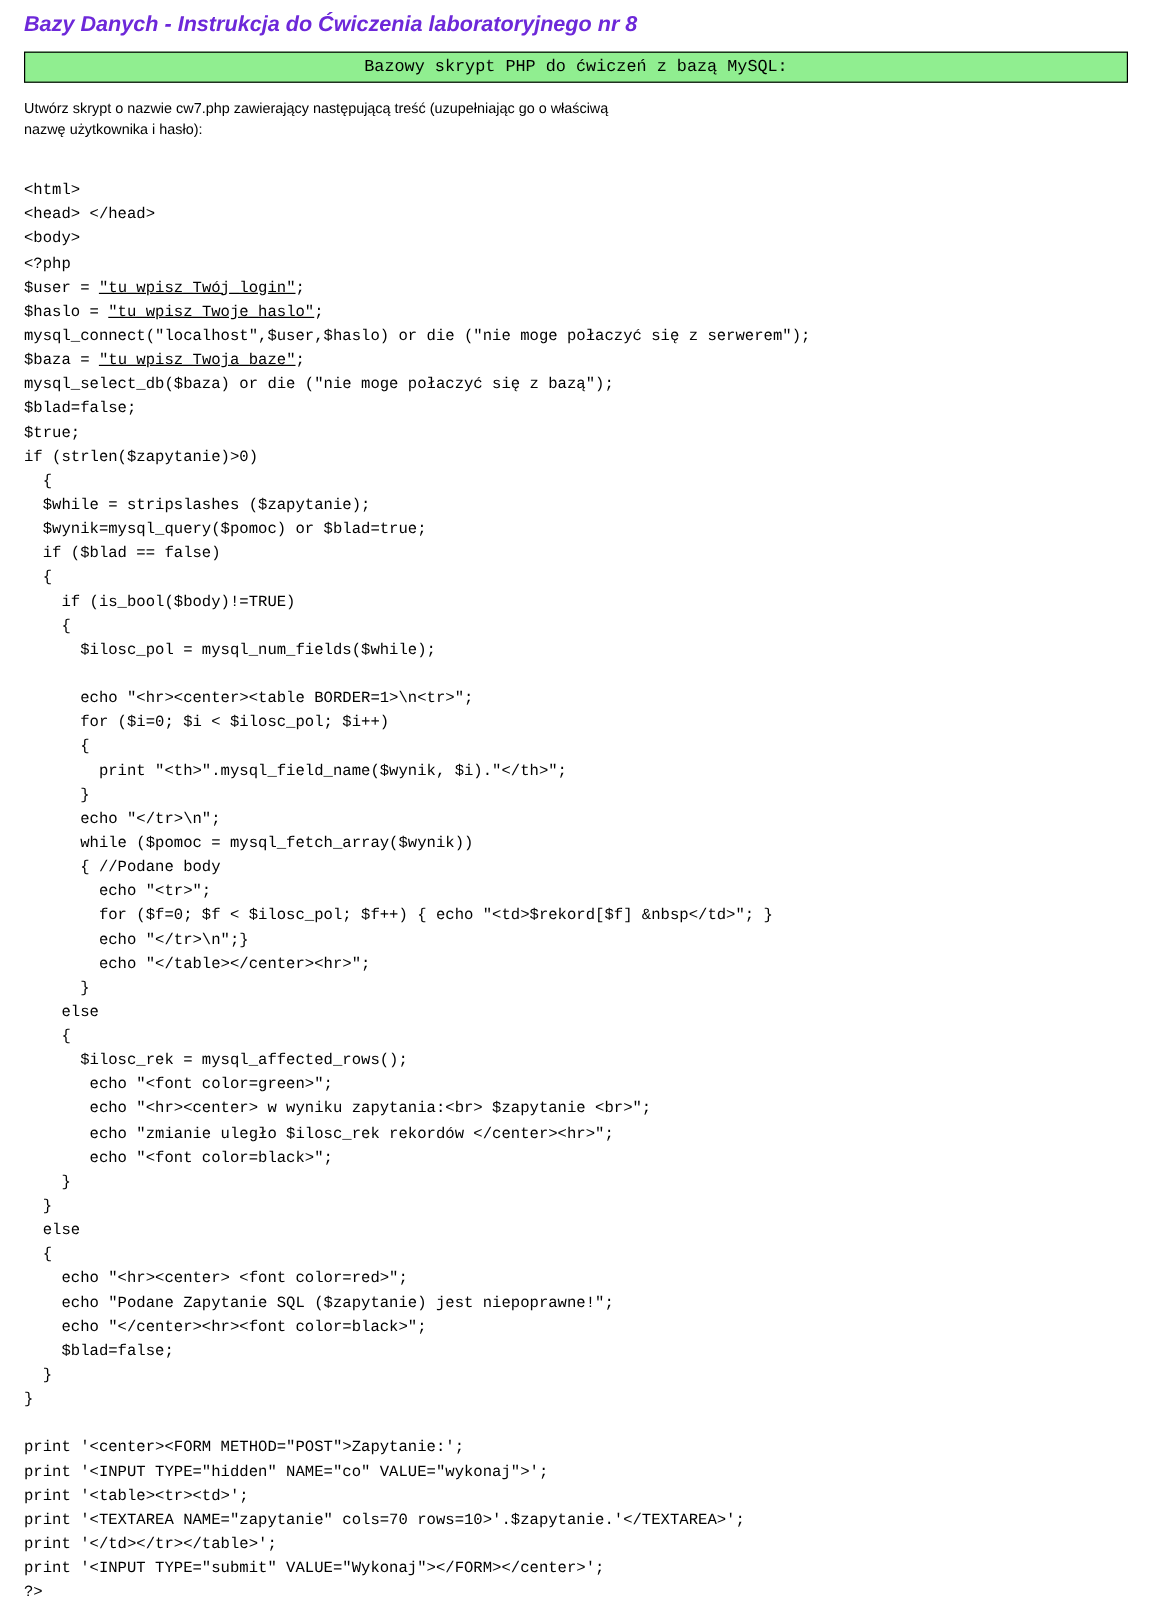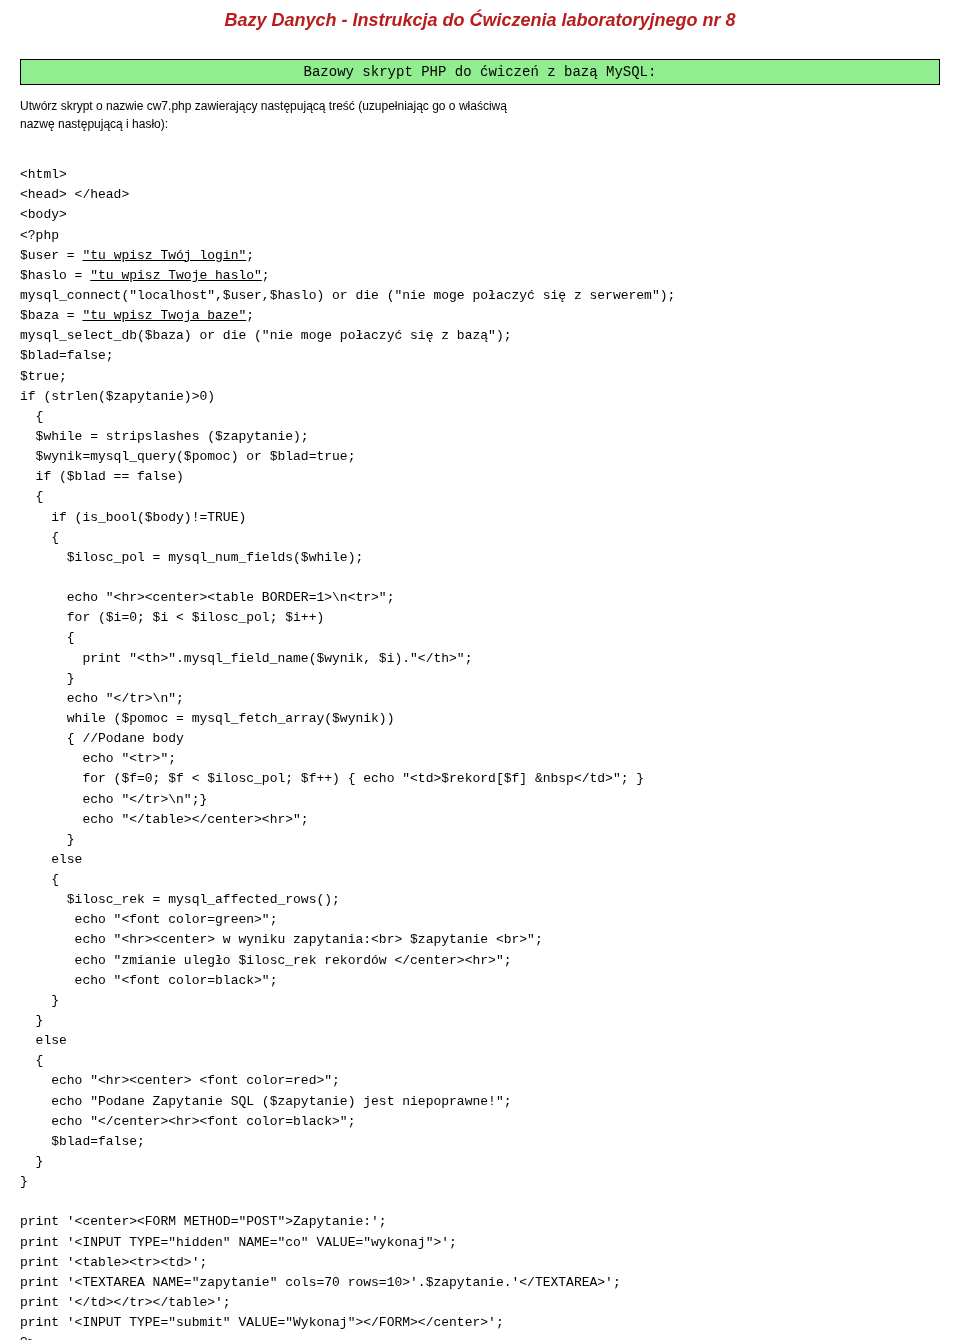--- a/index.html
+++ b/index.html
@@ -21,12 +21,11 @@
     }
 
     .page-title {
-      text-align: center;
       font-size: 18px;
       font-weight: bold;
       font-style: italic;
-      margin-bottom: 28px;
-      color: #b91c1c;
+      margin-bottom: 12px;
+      color: #6d28d9;
     }
 
     .section-header {

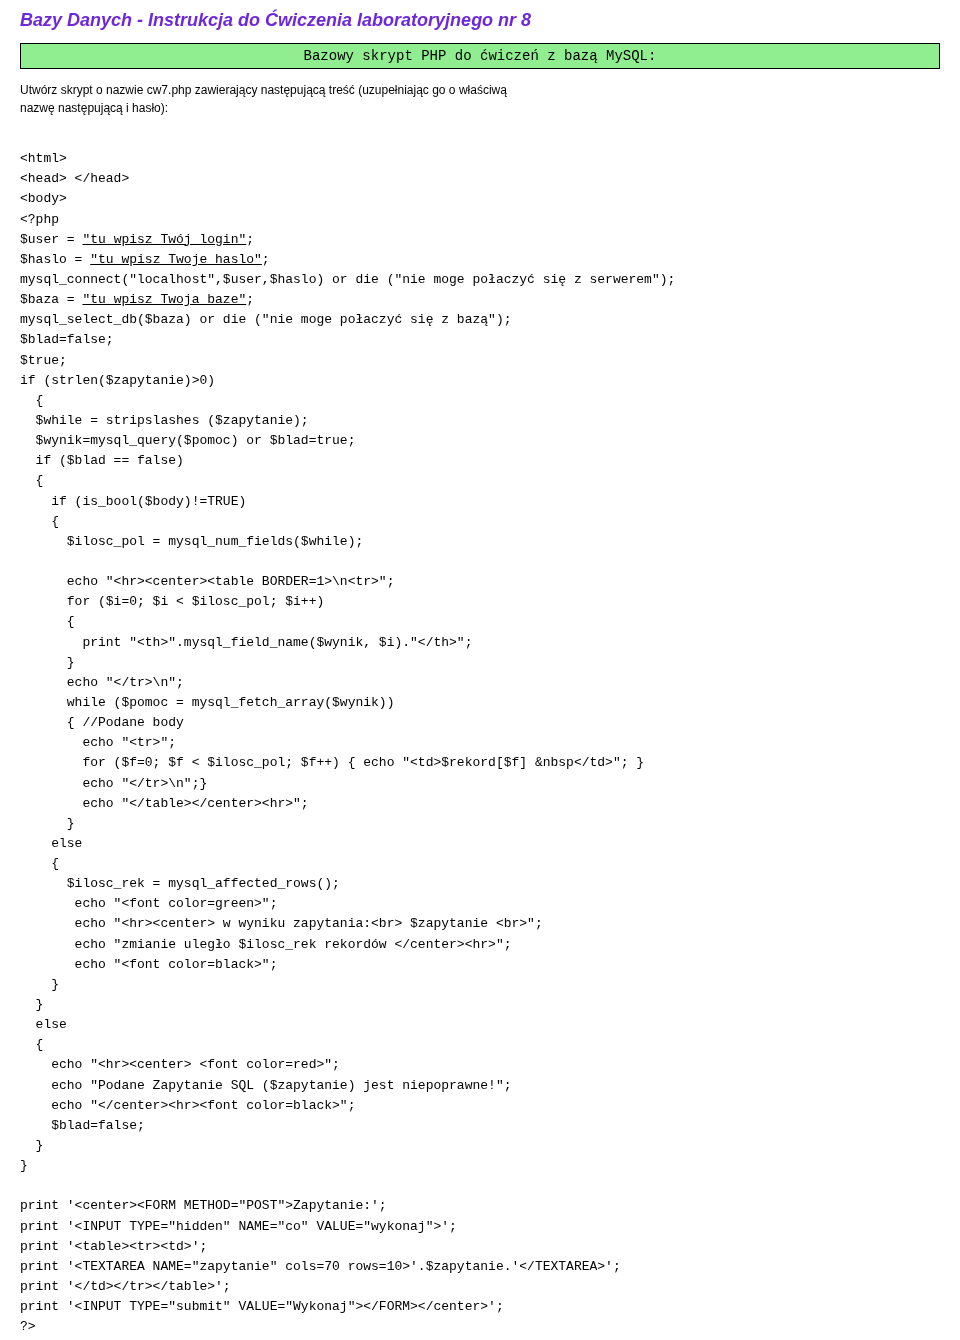--- a/index.html
+++ b/index.html
@@ -69,7 +69,7 @@
 
   <div class="intro-text">
     <span>Utwórz skrypt o nazwie cw7.php zawierający następującą treść (uzupełniając go o właściwą</span><br>
-    <span>nazwę następującą i hasło):</span>
+    <span>nazwę użytkownika i hasło):</span>
   </div>
 
   <div class="code-block">

